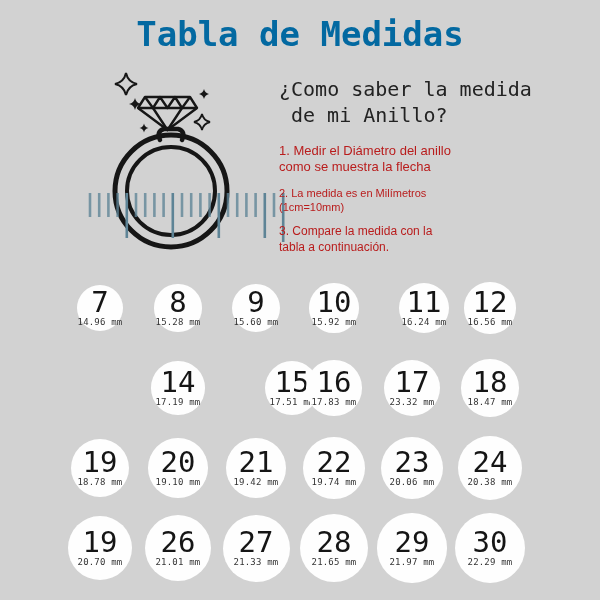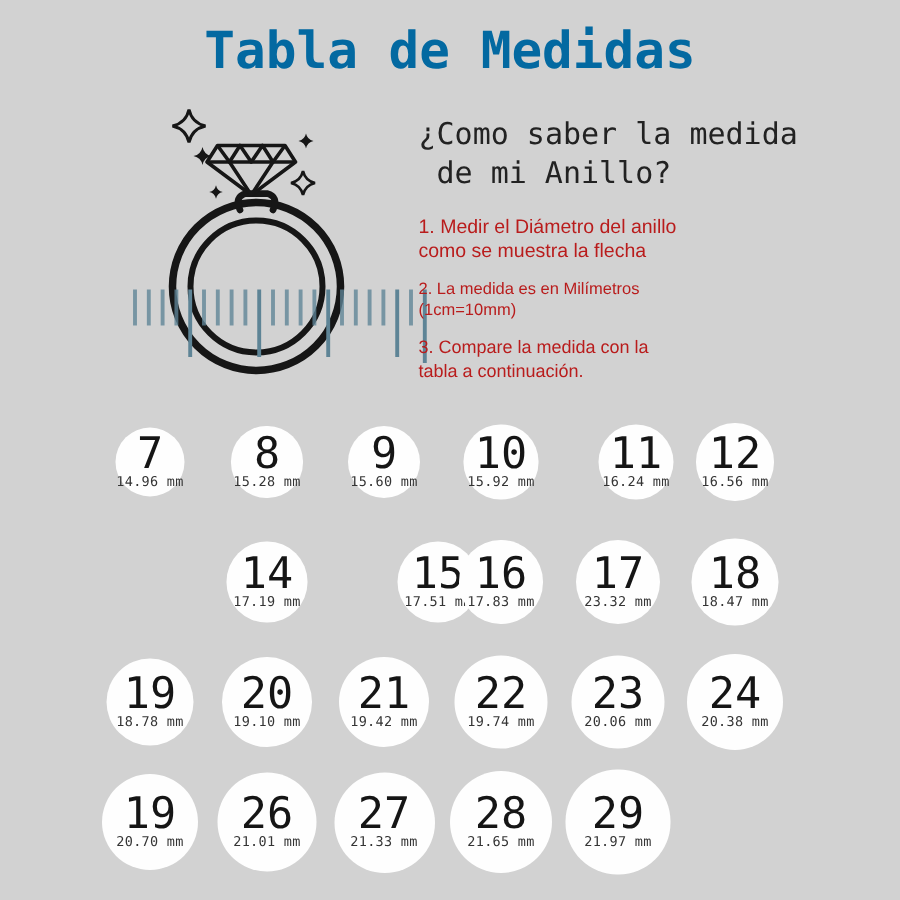--- a/index.html
+++ b/index.html
@@ -199,6 +199,10 @@
         <div class="num">29</div>
         <div class="mm">21.97 mm</div>
       </div>
+      <div class="ring-circle" style="left: 454.925px; top: 512.925px; height: 70.15px; width: 70.15px;">
+        <div class="num">30</div>
+        <div class="mm">22.29 mm</div>
+      </div>
     </div>
 
 </div>

